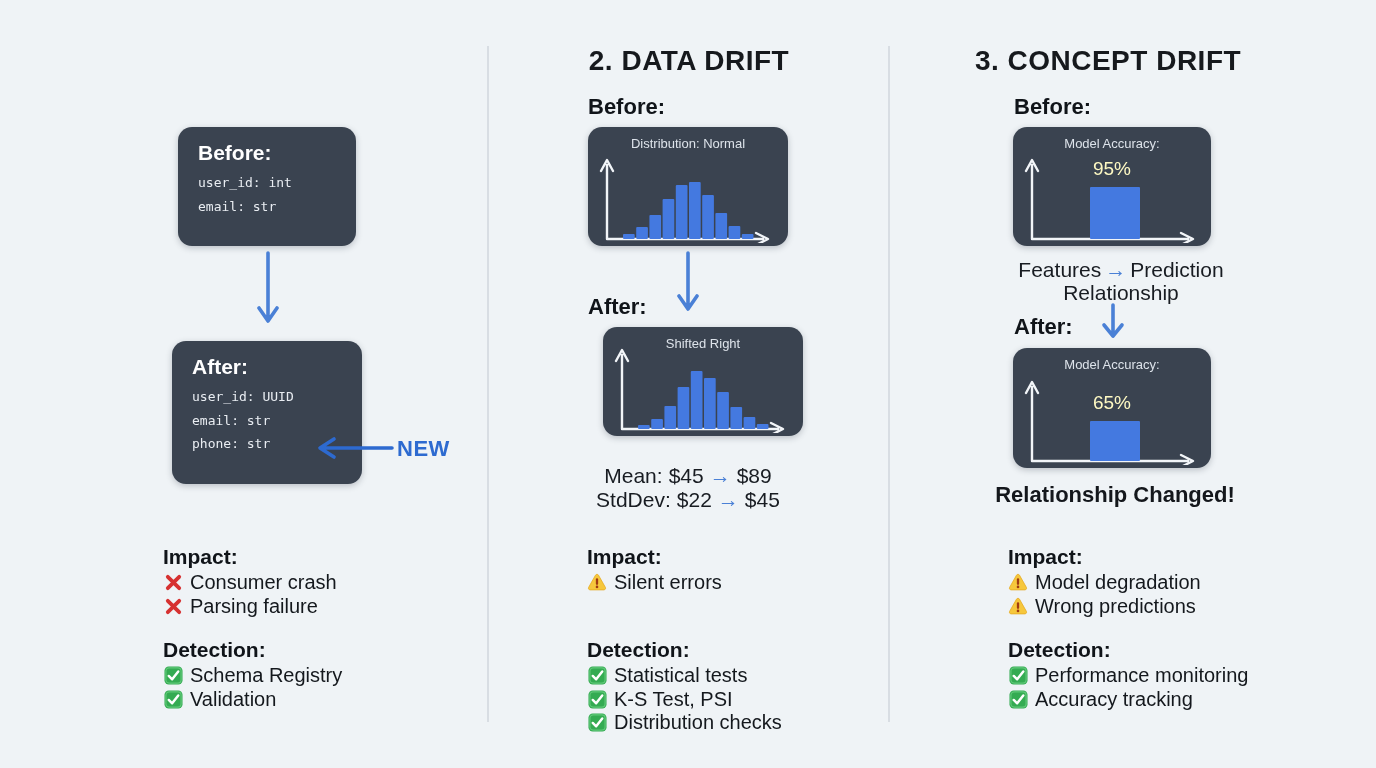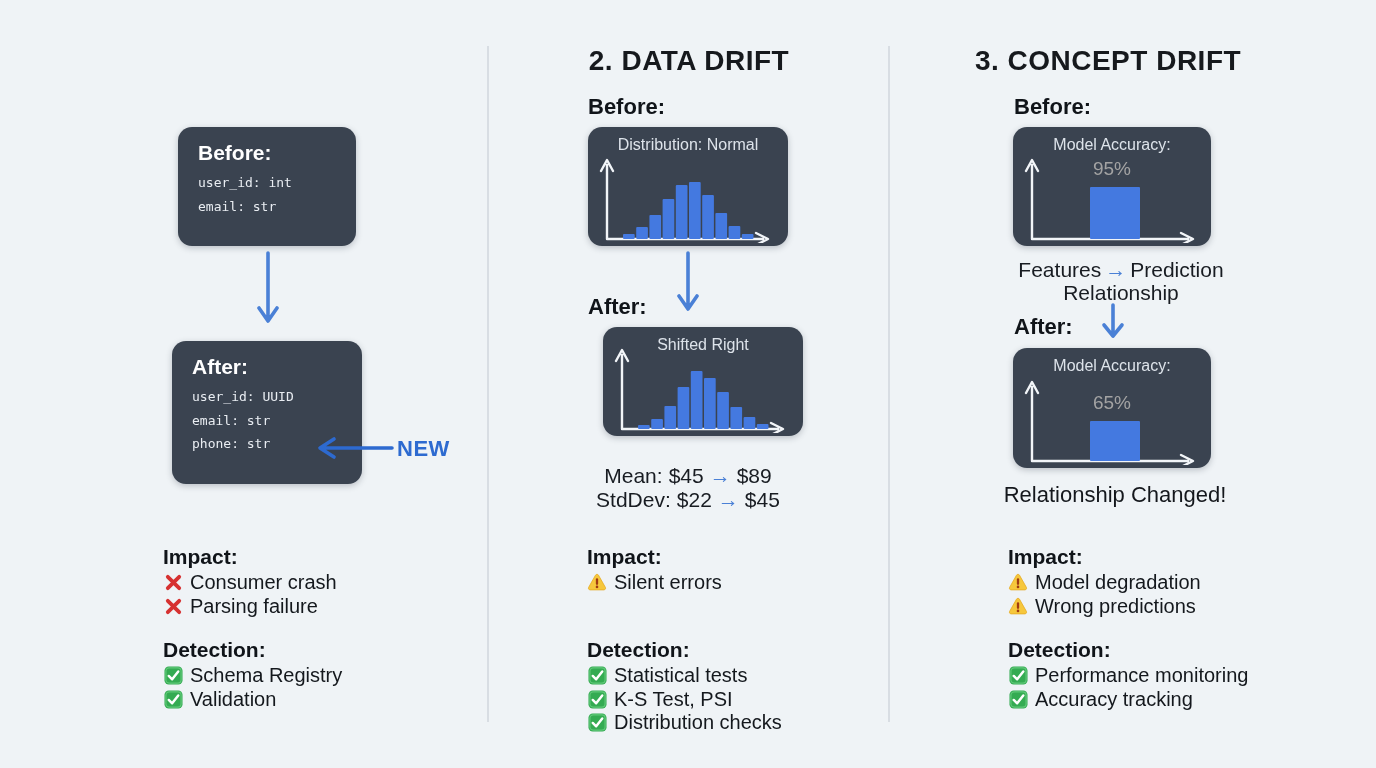--- a/index.html
+++ b/index.html
@@ -24,7 +24,7 @@
   .code-line { font-family:"DejaVu Sans Mono", monospace; font-size:13px; line-height:23.5px; color:#e9edf2; white-space:pre; }
 
   .chart-panel { }
-  .chart-title { position:absolute; top:9px; left:0; right:0; text-align:center; font-size:16px; color:#dde3ea; }
+  .chart-title { position:absolute; top:9px; left:0; right:0; text-align:center; font-size:13px; color:#dde3ea; }
   .chart-value { position:absolute; left:0; right:0; text-align:center; font-size:19px; color:#a3a3a3; }
   .mini-chart { position:absolute; left:7px; bottom:3px; }
 

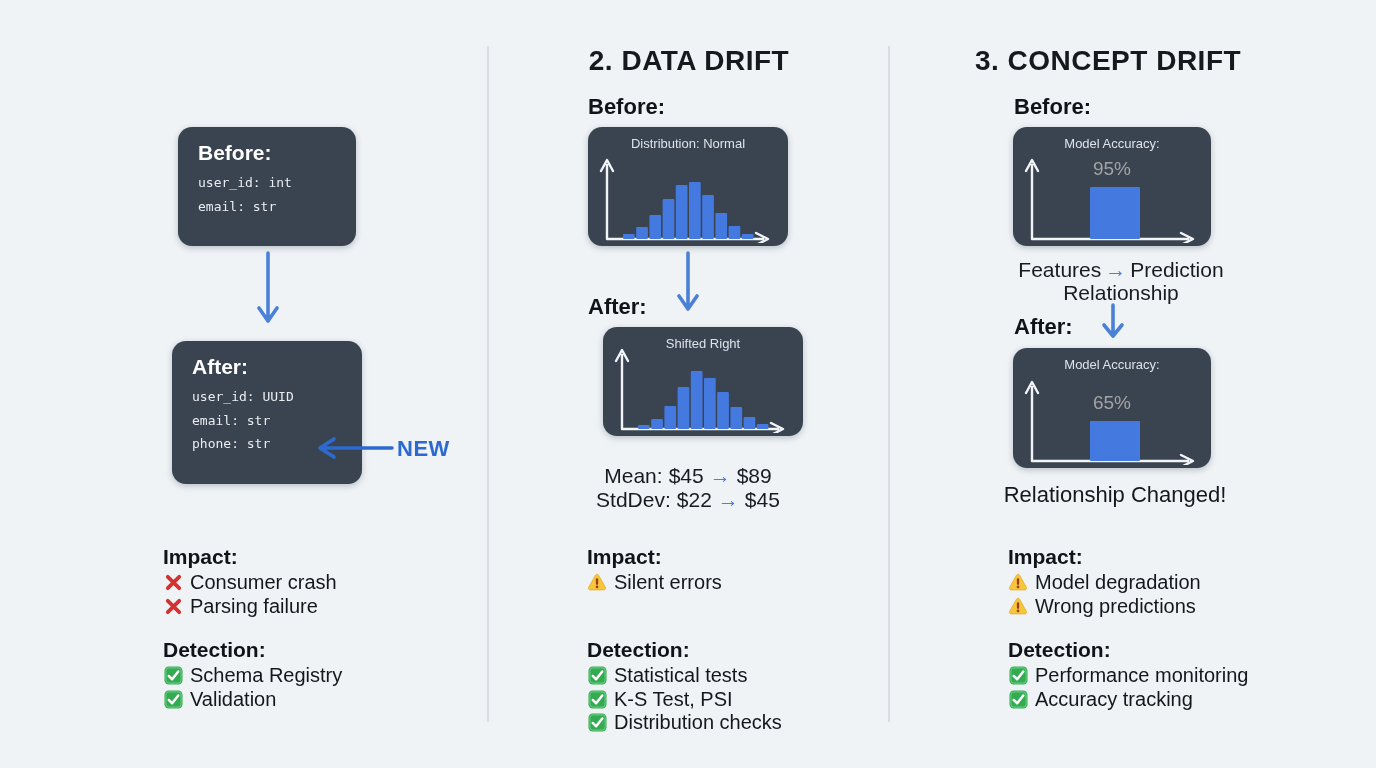--- a/index.html
+++ b/index.html
@@ -25,7 +25,7 @@
 
   .chart-panel { }
   .chart-title { position:absolute; top:9px; left:0; right:0; text-align:center; font-size:13px; color:#dde3ea; }
-  .chart-value { position:absolute; left:0; right:0; text-align:center; font-size:19px; color:#a3a3a3; }
+  .chart-value { position:absolute; left:0; right:0; text-align:center; font-size:19px; color:#fef9c3; }
   .mini-chart { position:absolute; left:7px; bottom:3px; }
 
   .arrow-svg { position:absolute; }

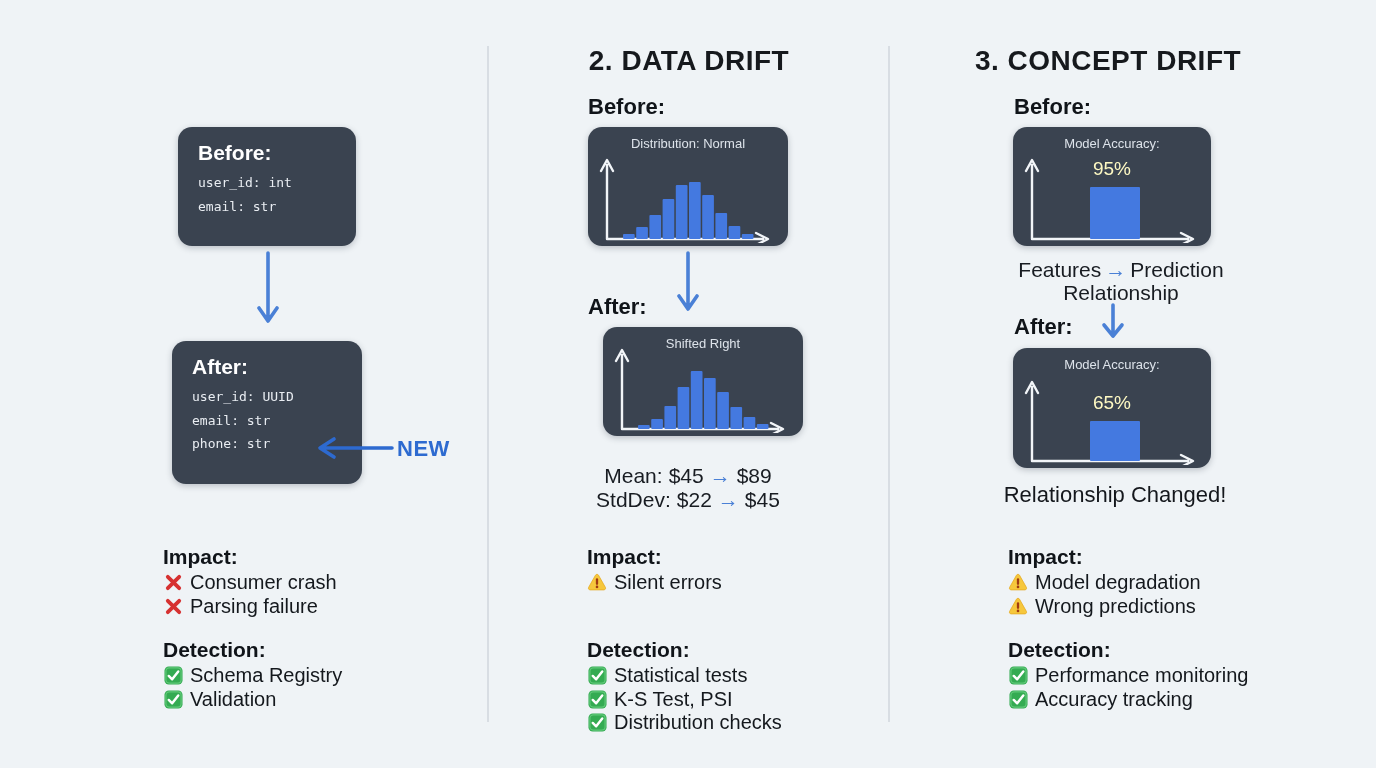--- a/index.html
+++ b/index.html
@@ -39,7 +39,7 @@
   .rel-block { position:absolute; text-align:center; font-size:21px; color:#181c22; line-height:23px; }
   .rel-arrow { color:#4a80d6; margin:0 4px; }
 
-  .changed-text { position:absolute; text-align:center; font-size:22px; color:#14171c; font-weight:400; }
+  .changed-text { position:absolute; text-align:center; font-size:22px; color:#14171c; font-weight:700; }
 
   .list-block { position:absolute; }
   .list-heading { font-size:21px; font-weight:bold; color:#101419; line-height:24px; margin-bottom:2px;margin-top:8px; }

